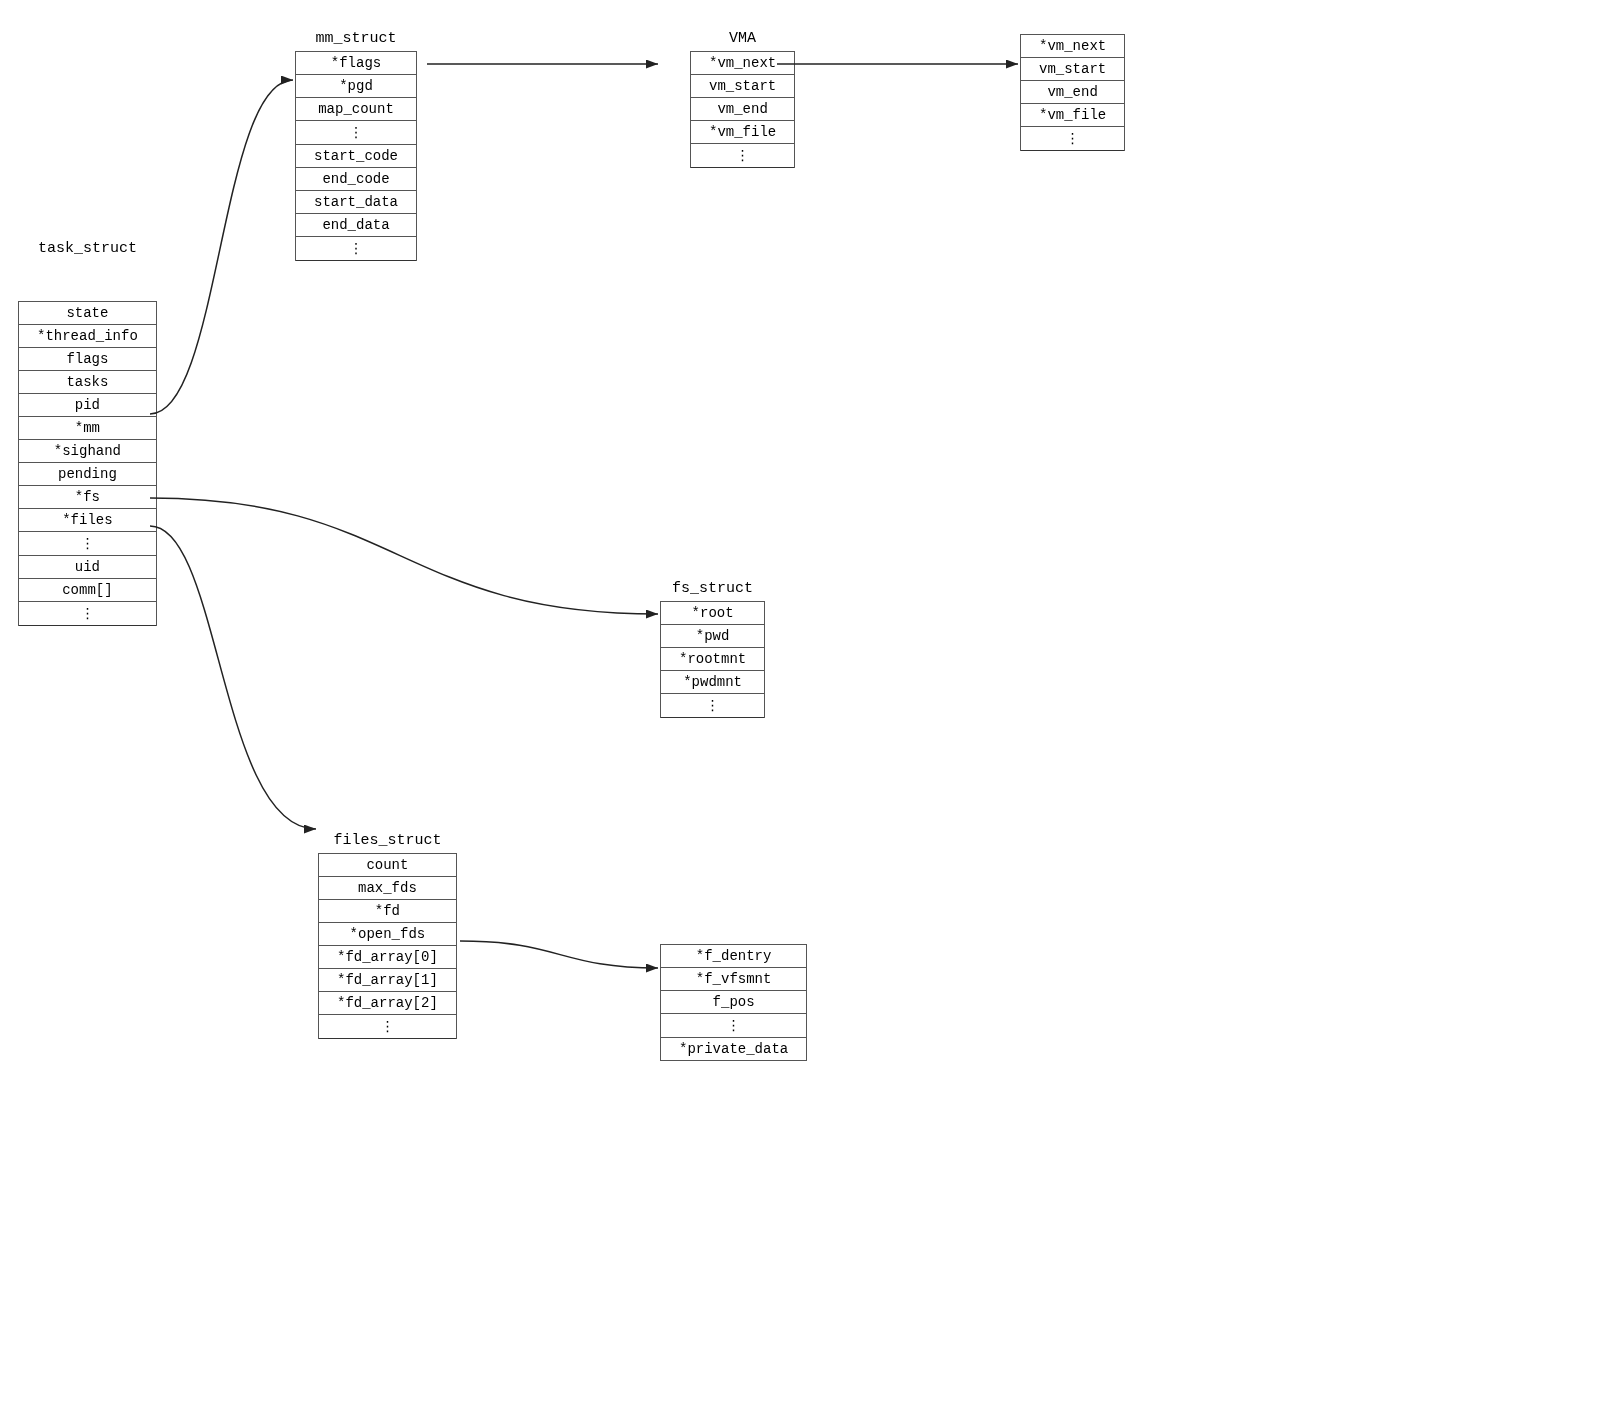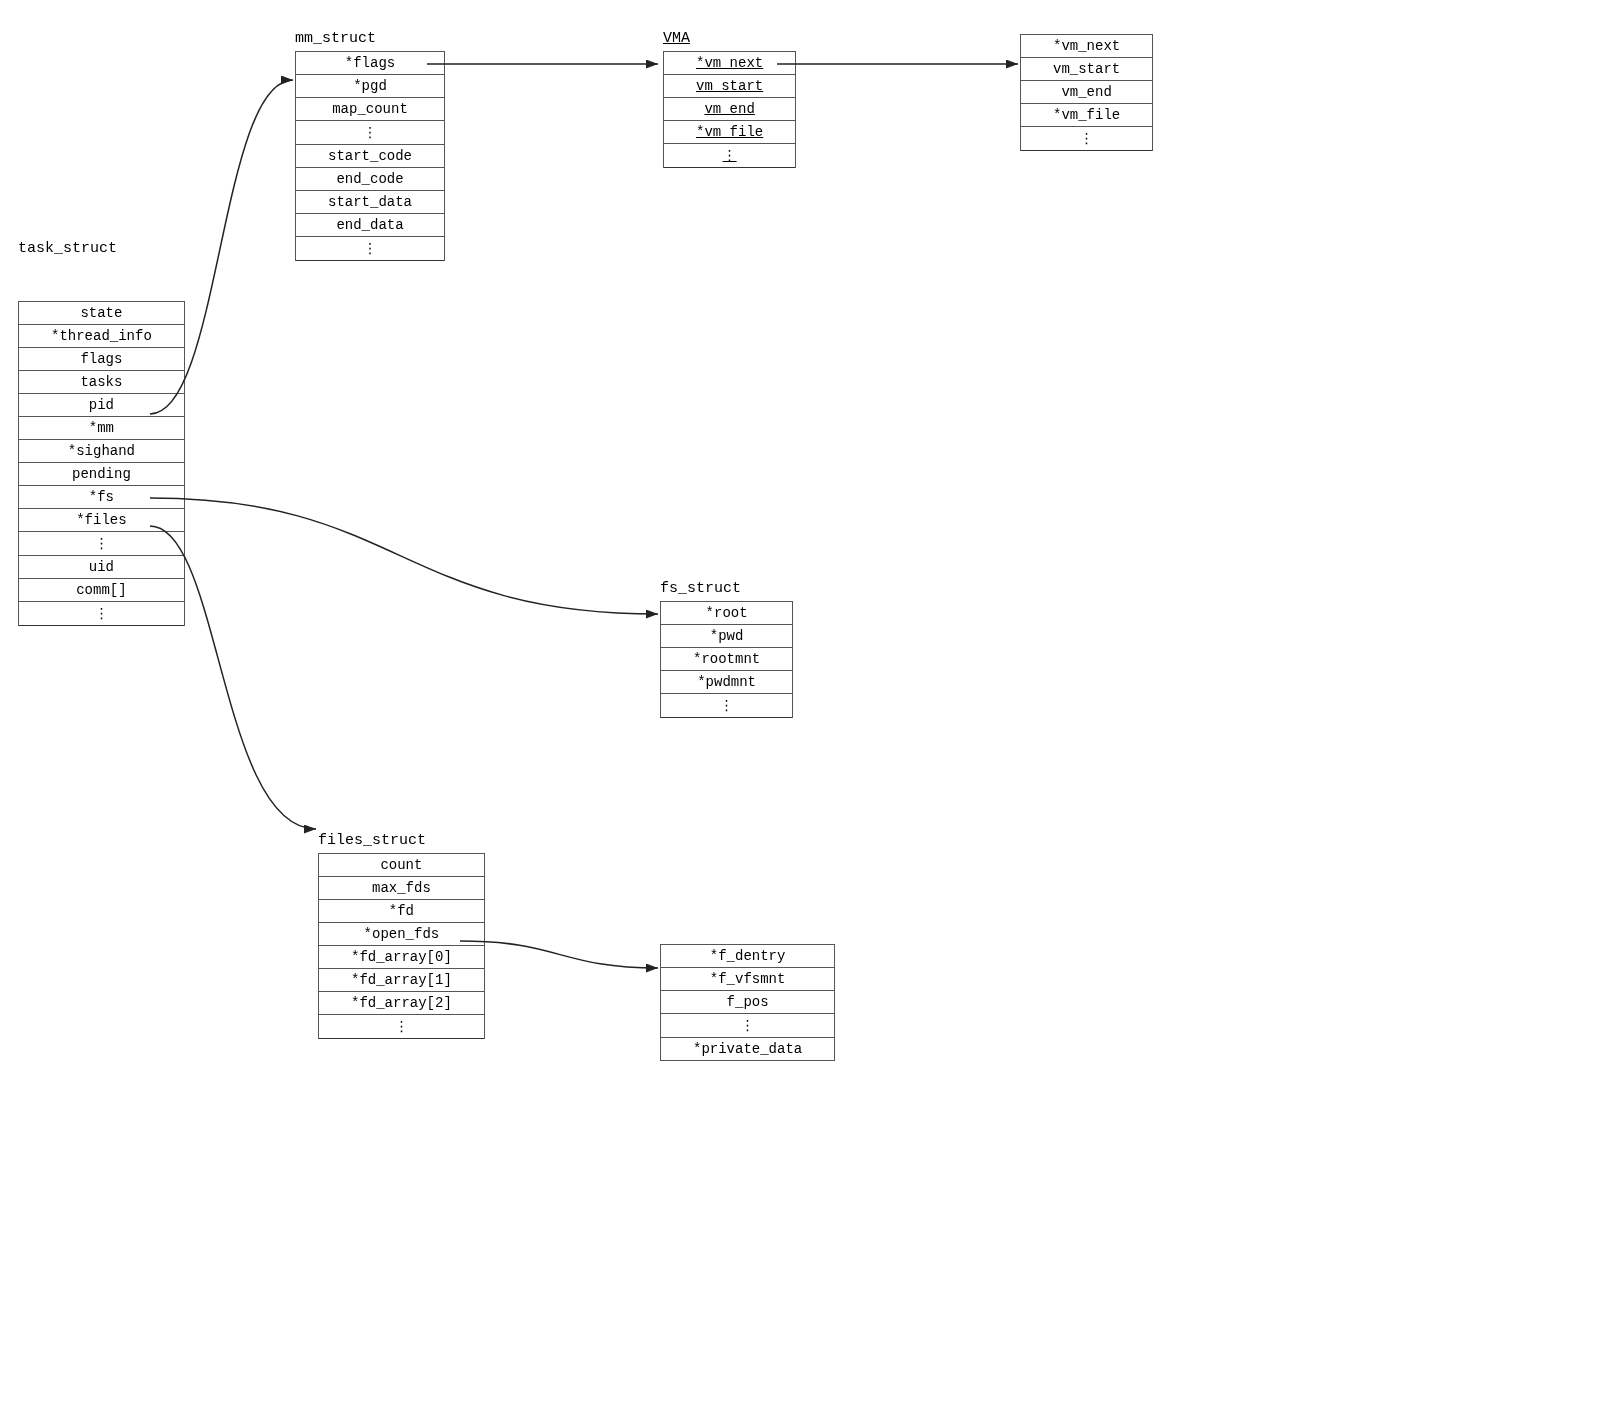--- a/index.html
+++ b/index.html
@@ -23,6 +23,7 @@
       flex-direction: column;
     }
     .struct-title {
+      text-align: center;
       margin-bottom: 4px;
       font-size: 15px;
       white-space: nowrap;

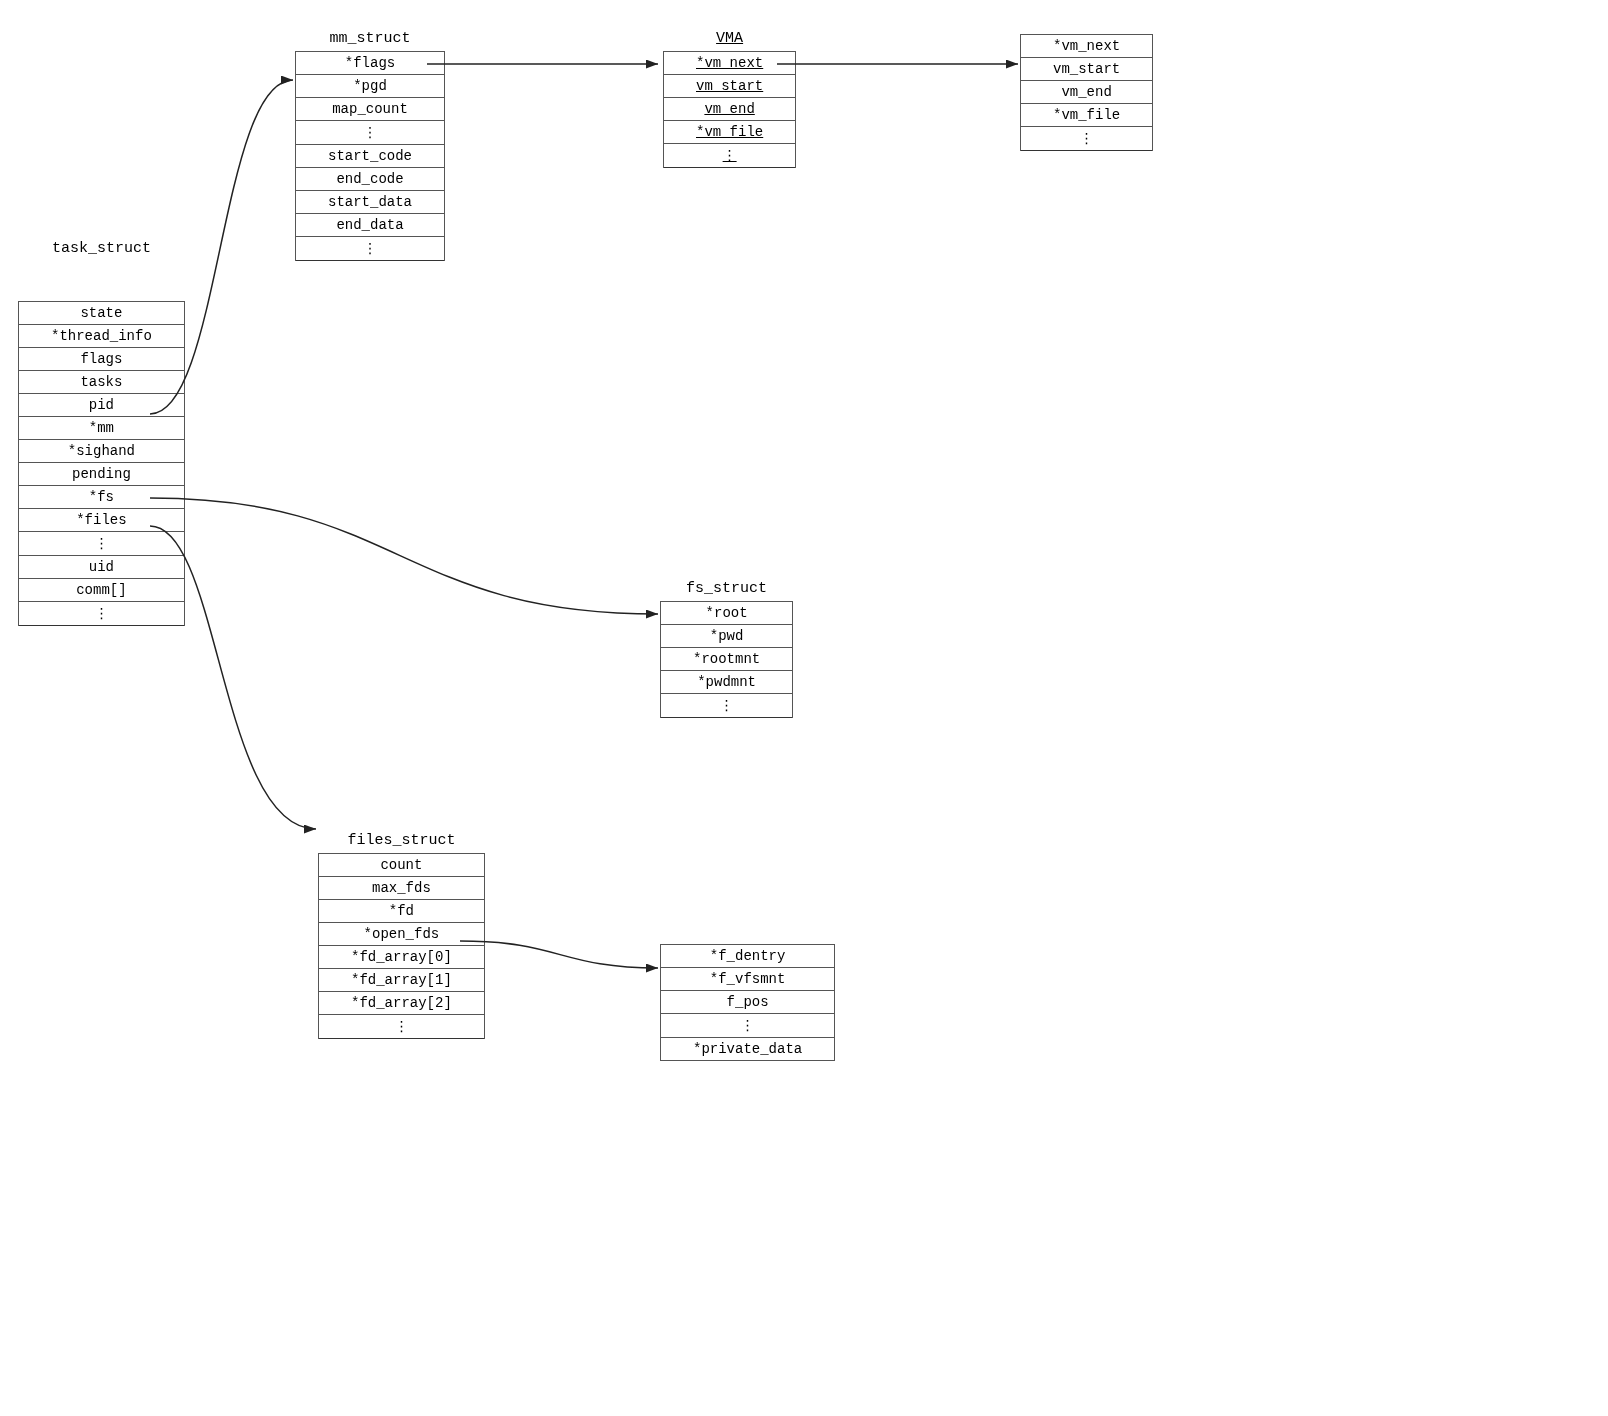--- a/index.html
+++ b/index.html
@@ -146,7 +146,7 @@
       </table>
   </div>
 
-  <div class="struct-block" style="left:663px; top:30px;text-decoration:underline;">
+  <div class="struct-block" style="left:690px; top:30px;">
     <div class="struct-title">VMA</div>
     <table class="struct-table">
       <tbody>

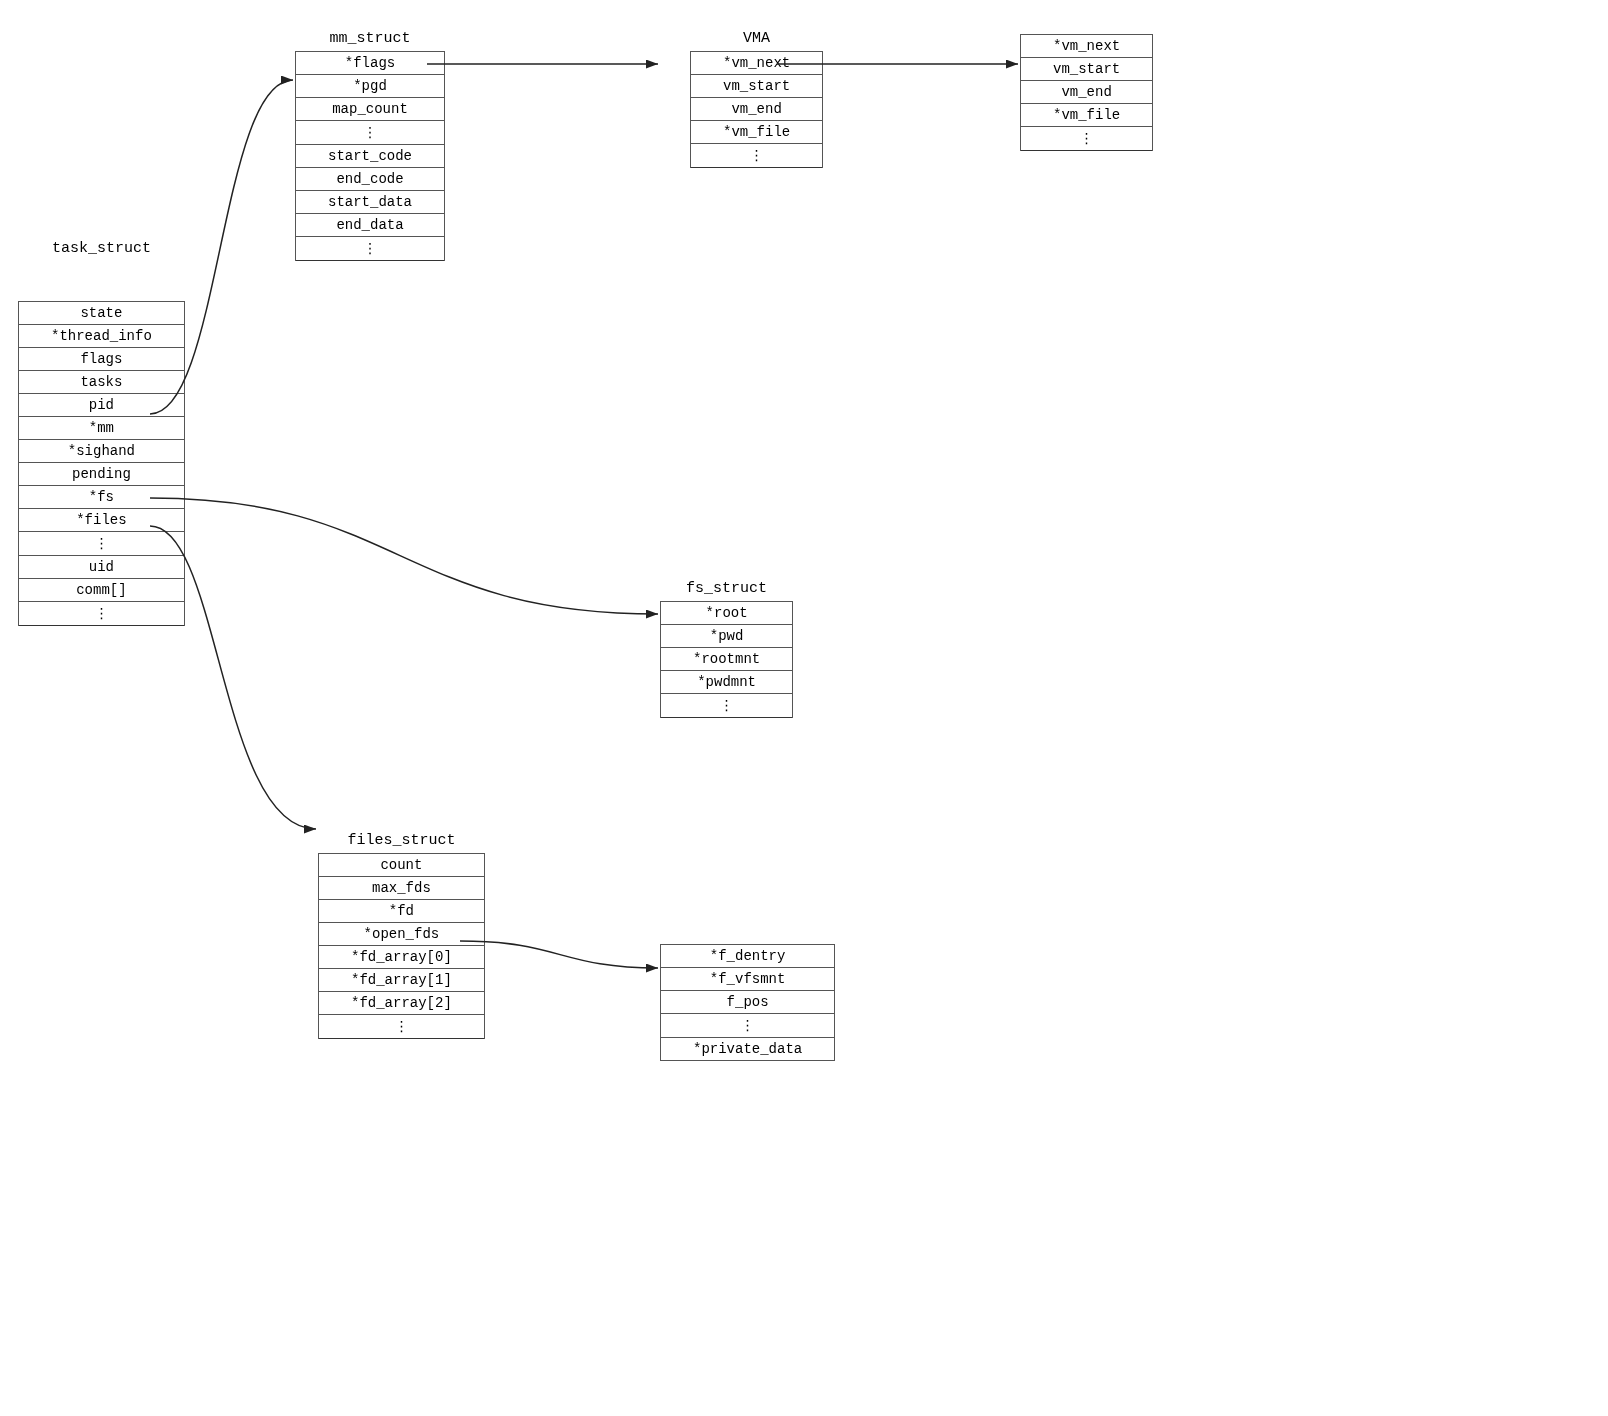--- a/index.html
+++ b/index.html
@@ -34,7 +34,7 @@
     }
     .struct-table td {
       border: 1px solid #555;
-      padding: 3px 32px;
+      padding: 3px 18px;
       text-align: center;
       white-space: nowrap;
       font-size: 14px;

